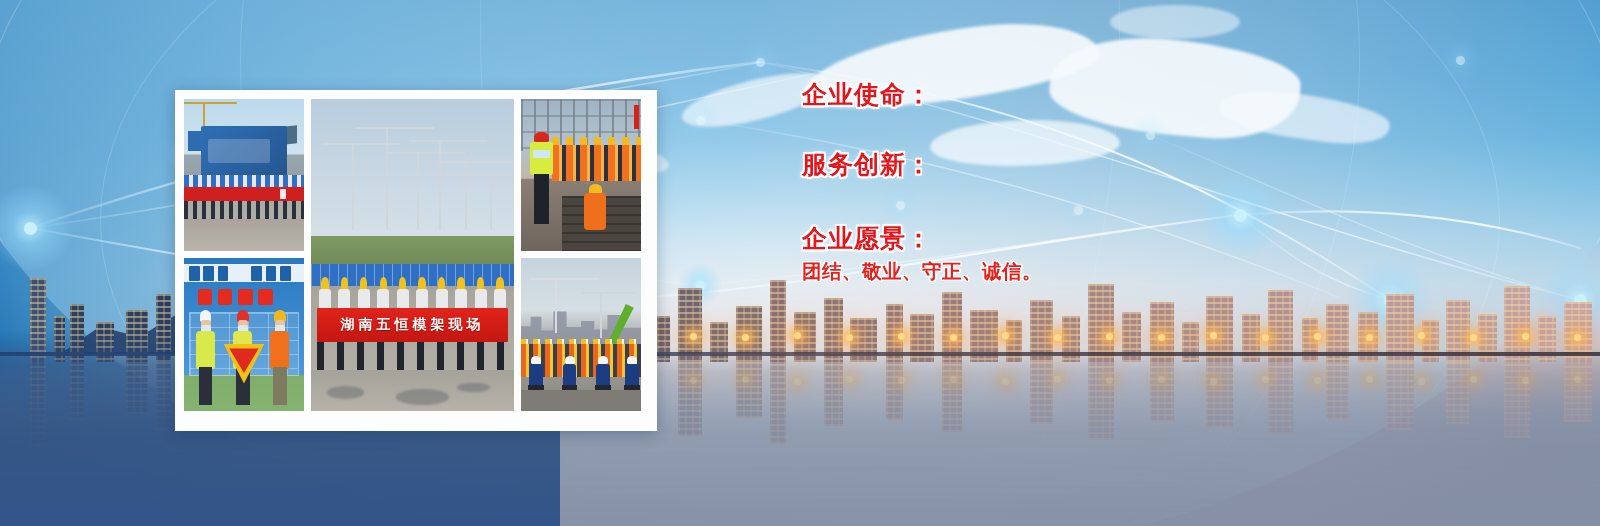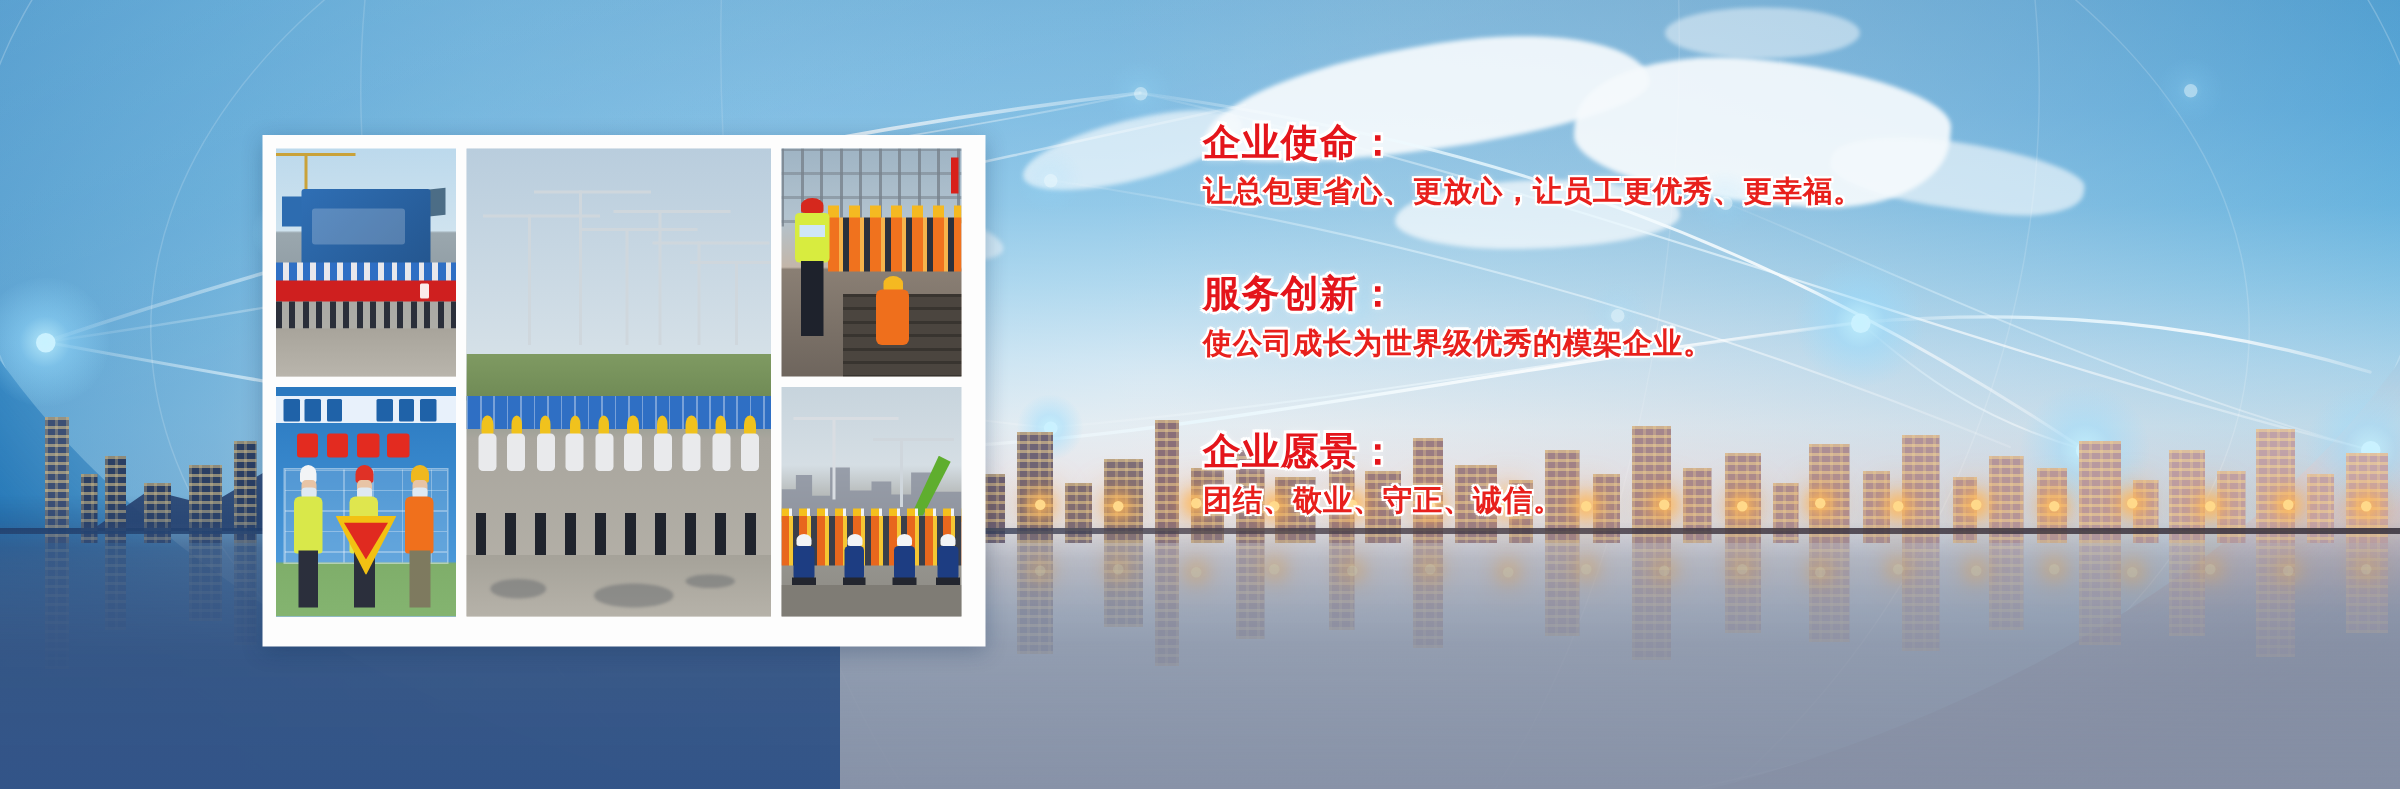--- a/index.html
+++ b/index.html
@@ -678,7 +678,6 @@
 
     <div class="tblock">
       <div class="t-head">企业使命：</div>
-      <div class="t-line">让总包更省心、更放心，让员工更优秀、更幸福。</div>
     </div>
 
     <div class="gap-a"></div>

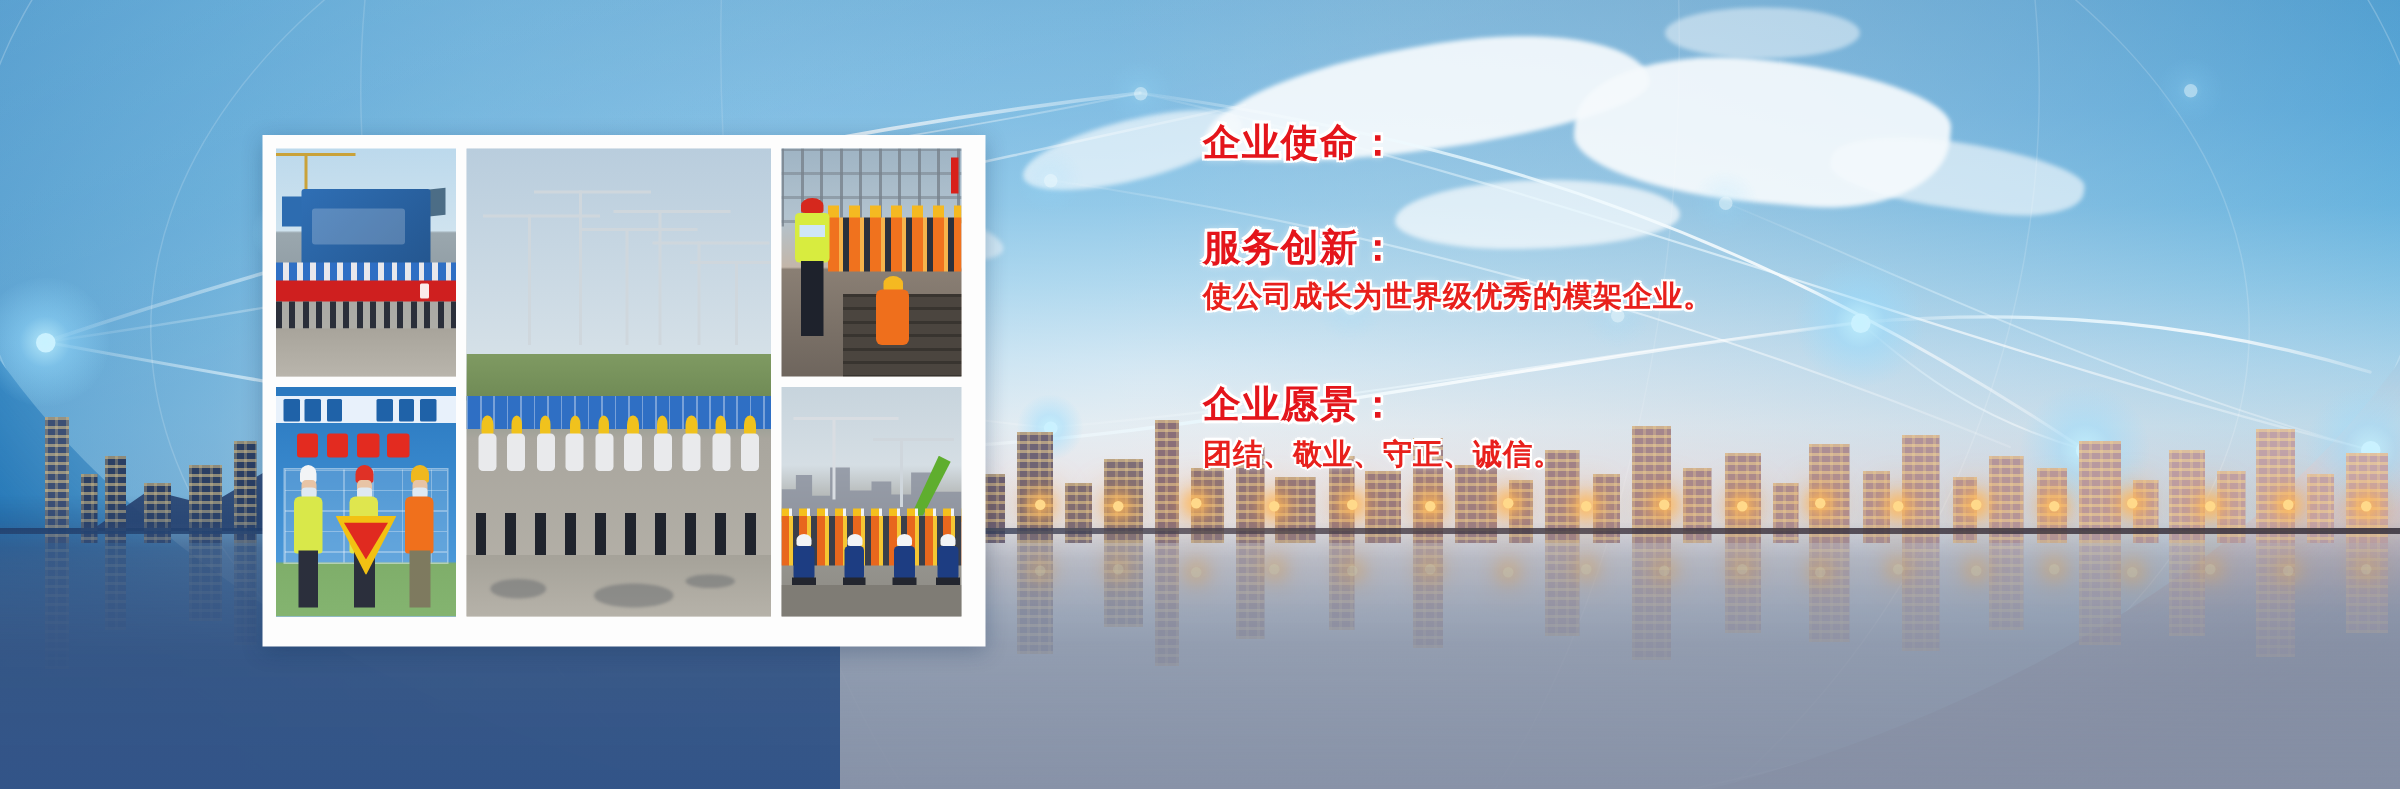--- a/index.html
+++ b/index.html
@@ -684,7 +684,6 @@
 
     <div class="tblock">
       <div class="t-head">服务创新：</div>
-      <div class="t-line">使公司成长为世界级优秀的模架企业。</div>
     </div>
 
     <div class="gap-b"></div>

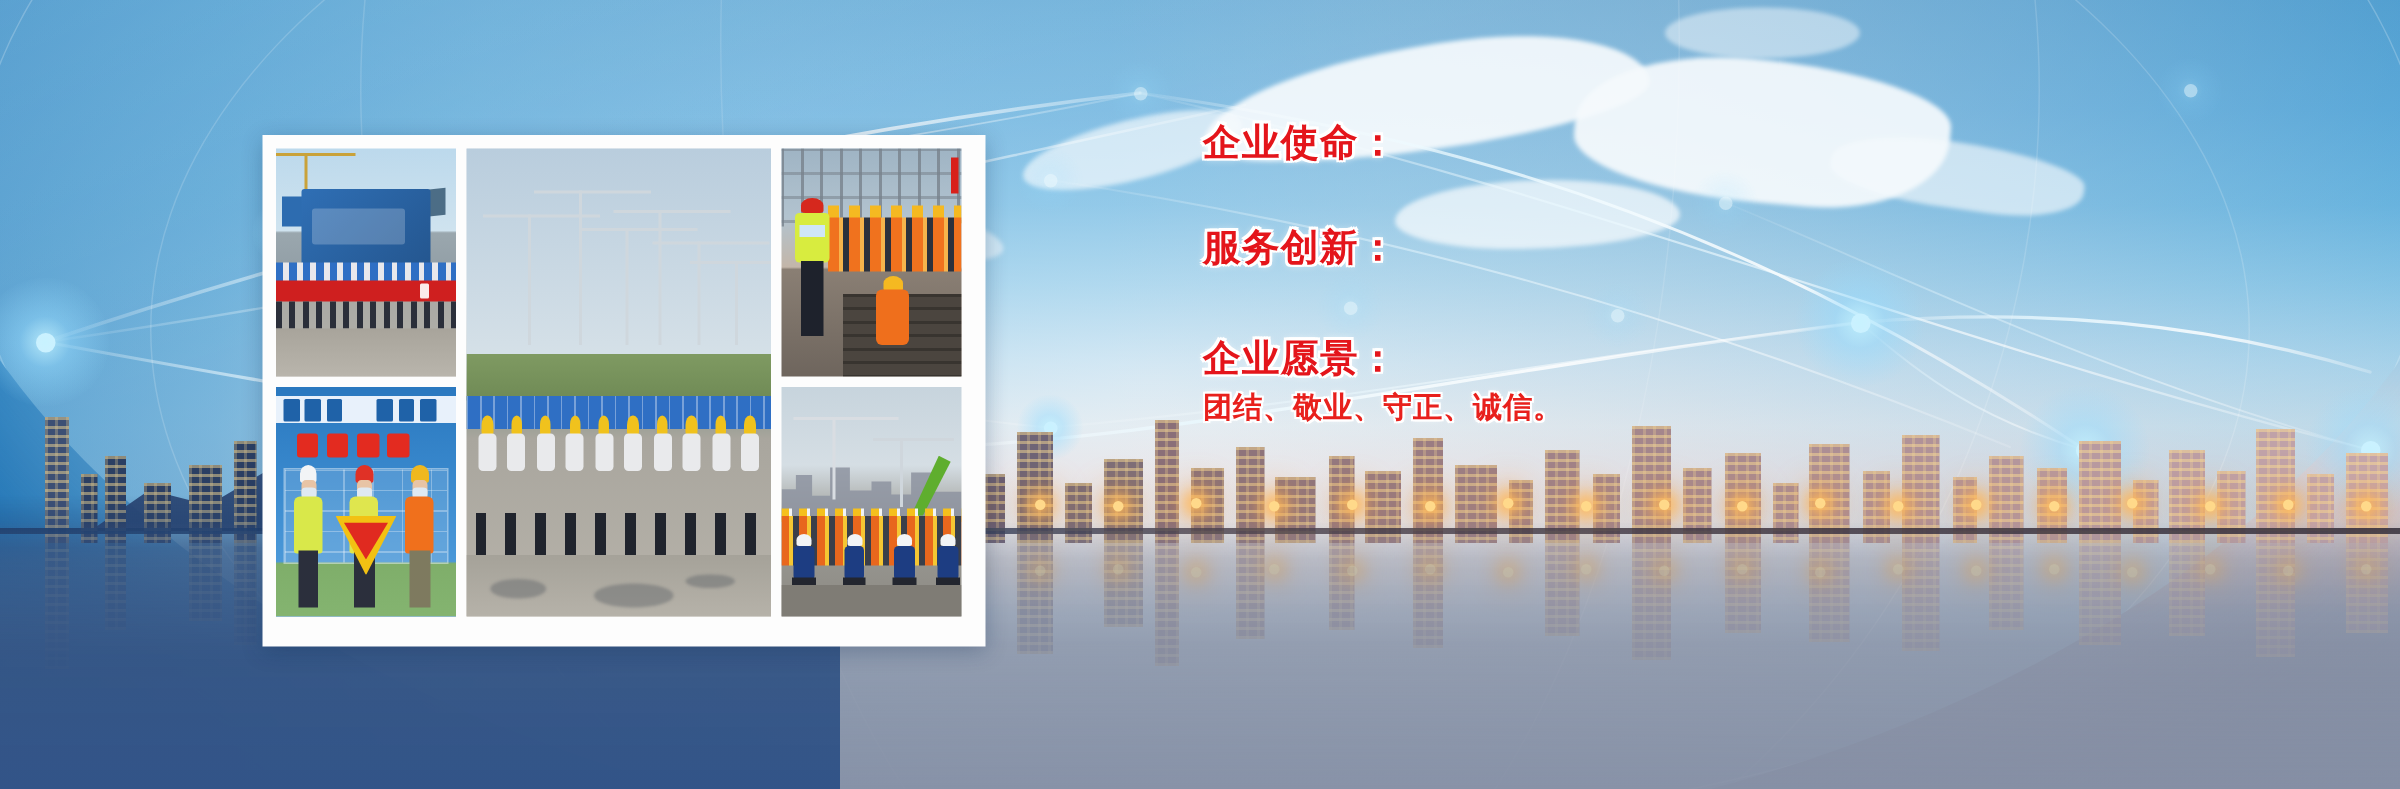--- a/index.html
+++ b/index.html
@@ -586,6 +586,9 @@
             <i style="left:81%"></i>
           <i style="left:91%"></i>
         </div>
+        <div class="banner5">
+          <span>湖南五恒模架现场</span>
+        </div>
         <div class="legs5"></div>
         <div class="road"></div>
         <div class="puddle pu1"></div>

